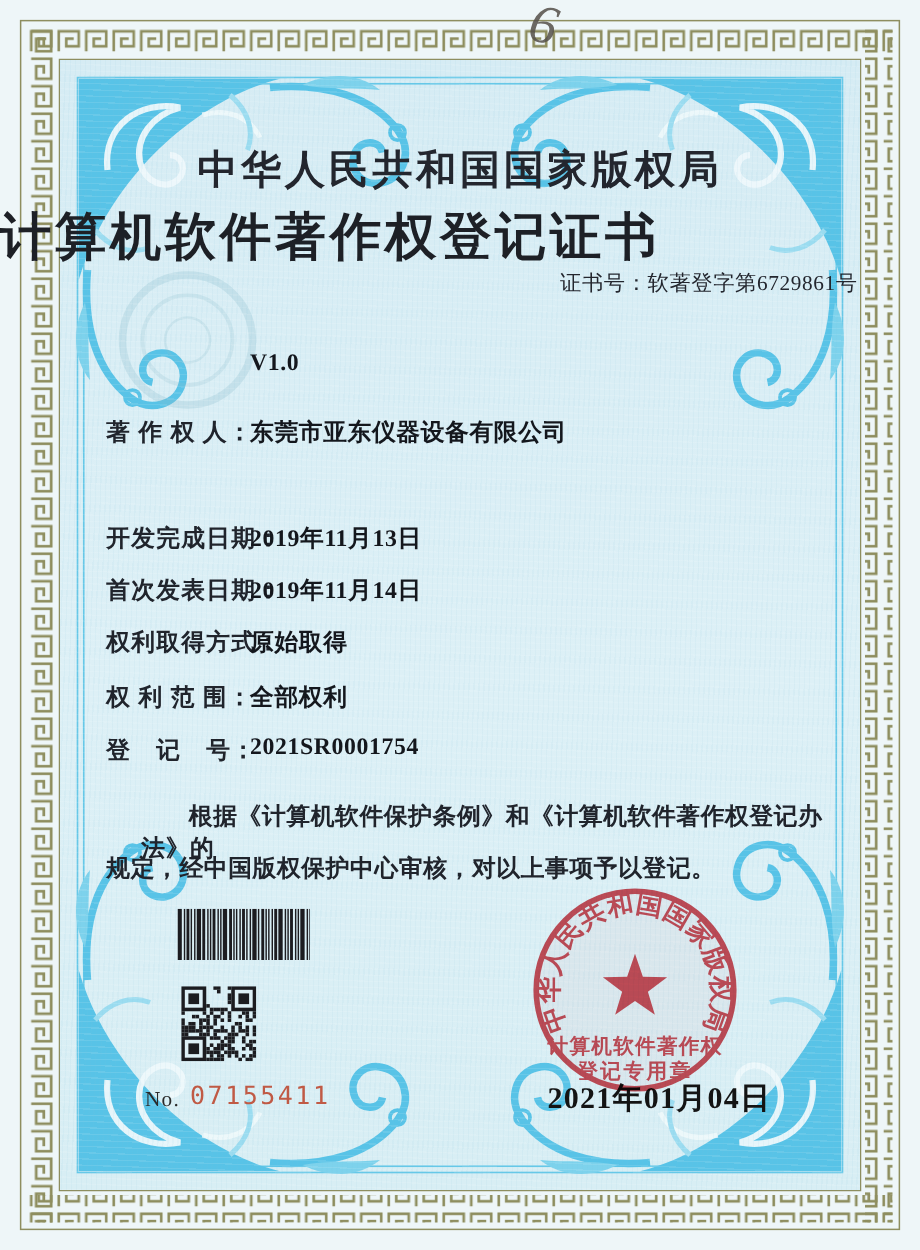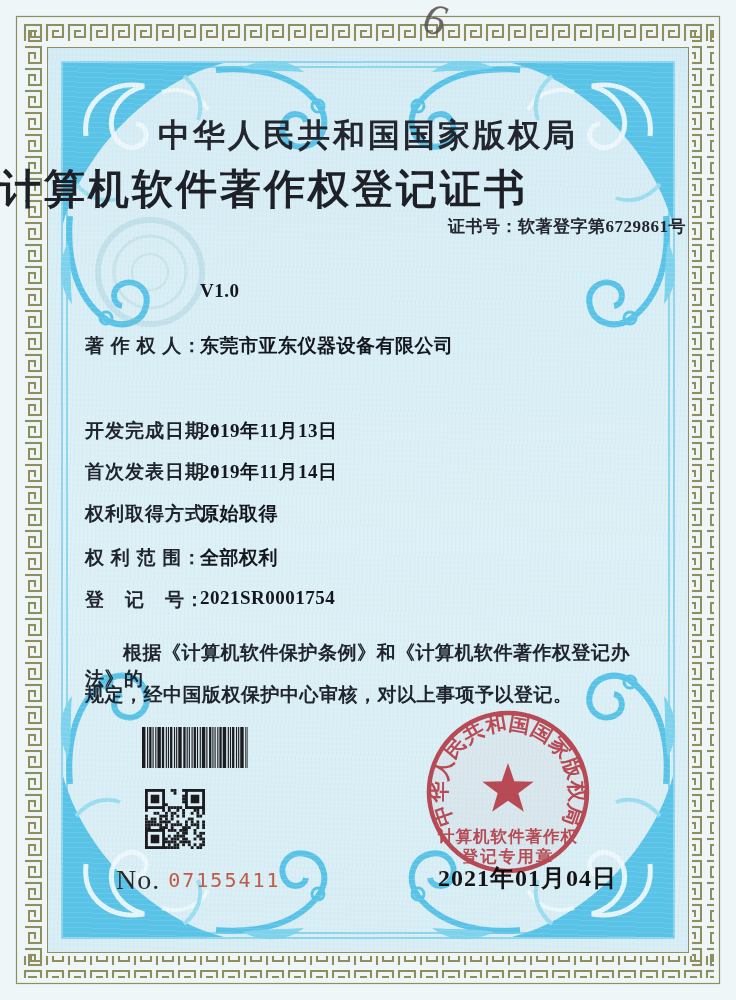--- a/index.html
+++ b/index.html
@@ -20,7 +20,7 @@
     font-size:32px; font-weight:bold; letter-spacing:3px; color:#23262e; }
   .cert-title { position:absolute; left:0; right:0; top:162px; text-align:left;
     font-size:41px; font-weight:bold; letter-spacing:3px; color:#1d2026; }
-  .cert-no { position:absolute; left:448px; top:215px; font-size:17px; font-weight:bold;
+  .cert-no { position:absolute; left:448px; top:215px; font-size:17px; font-weight:normal;
     letter-spacing:.5px; color:#23262e; }
   .row-label { position:absolute; left:85px; font-size:19px; font-weight:bold; letter-spacing:1px; }
   .row-value { position:absolute; left:200px; font-size:19px; font-weight:bold; letter-spacing:.5px; color:#14171d; }

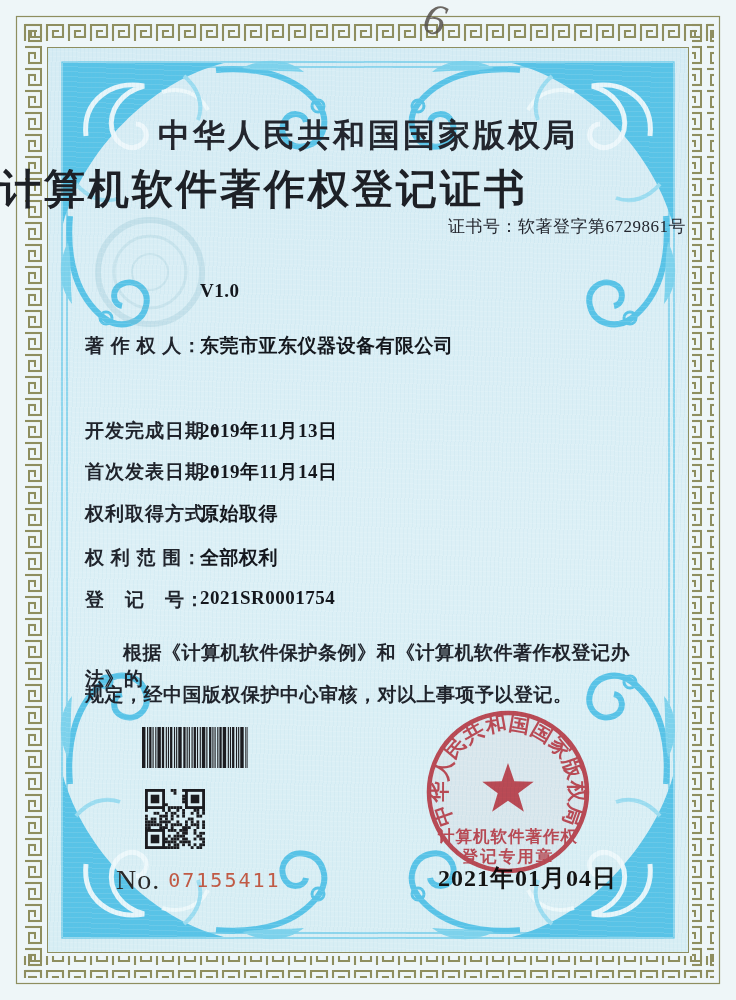--- a/index.html
+++ b/index.html
@@ -26,7 +26,7 @@
   .row-value { position:absolute; left:200px; font-size:19px; font-weight:bold; letter-spacing:.5px; color:#14171d; }
   .statement { position:absolute; left:85px; width:580px; font-size:19px; font-weight:bold;
     letter-spacing:.5px; color:#20242c; }
-  .indent { text-indent:38px; }
+  .indent { text-indent:38px;margin-left:28px; }
   .serial-line { position:absolute; left:116px; top:864px; }
   .serial-prefix { font-size:28px; color:#2a2a2a; letter-spacing:1px; }
   .serial-number { font-family:"DejaVu Sans Mono",monospace; font-size:20px; color:#c05a45;

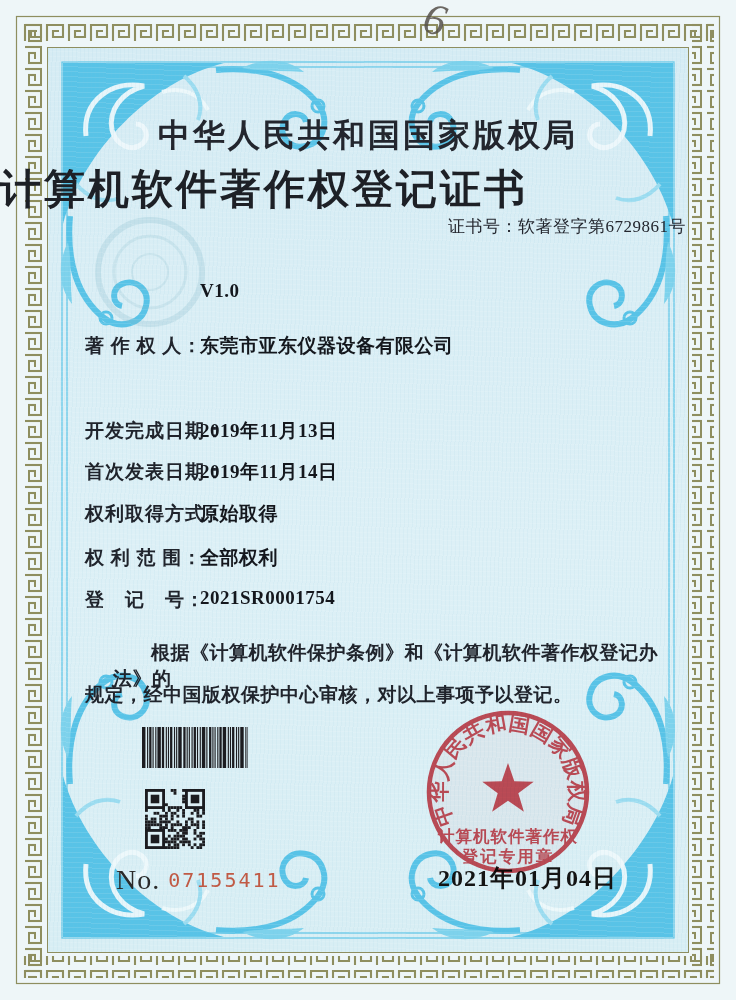--- a/index.html
+++ b/index.html
@@ -28,7 +28,7 @@
     letter-spacing:.5px; color:#20242c; }
   .indent { text-indent:38px;margin-left:28px; }
   .serial-line { position:absolute; left:116px; top:864px; }
-  .serial-prefix { font-size:28px; color:#2a2a2a; letter-spacing:1px; }
+  .serial-prefix { font-size:17px; color:#2a2a2a; letter-spacing:1px; }
   .serial-number { font-family:"DejaVu Sans Mono",monospace; font-size:20px; color:#c05a45;
     letter-spacing:2px; margin-left:8px; vertical-align:2px; }
   .issue-date { position:absolute; left:438px; top:862px; font-size:24px; font-weight:bold;

